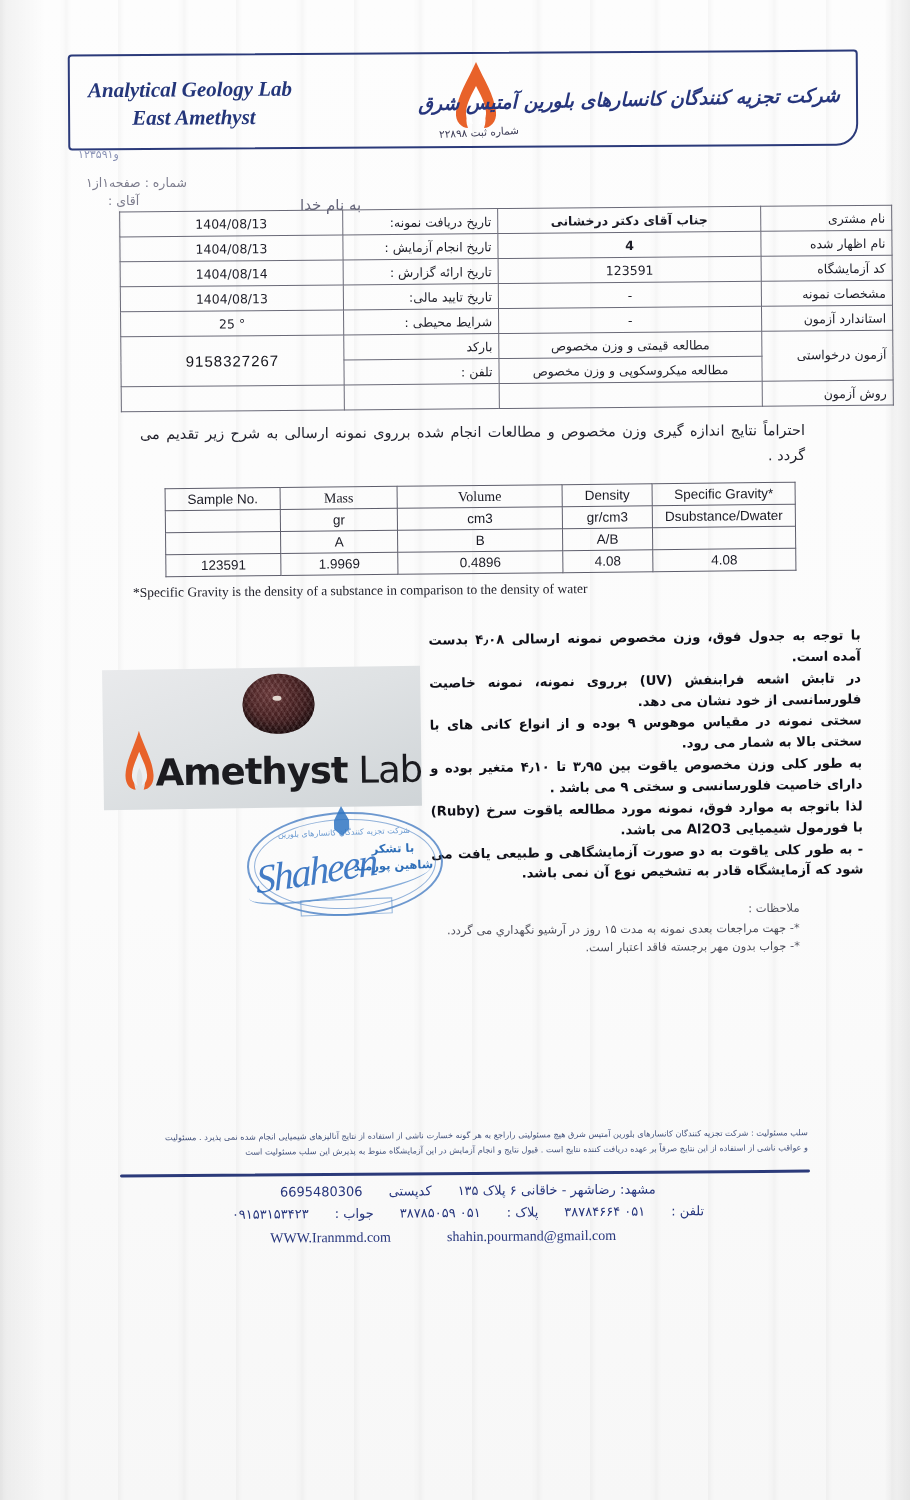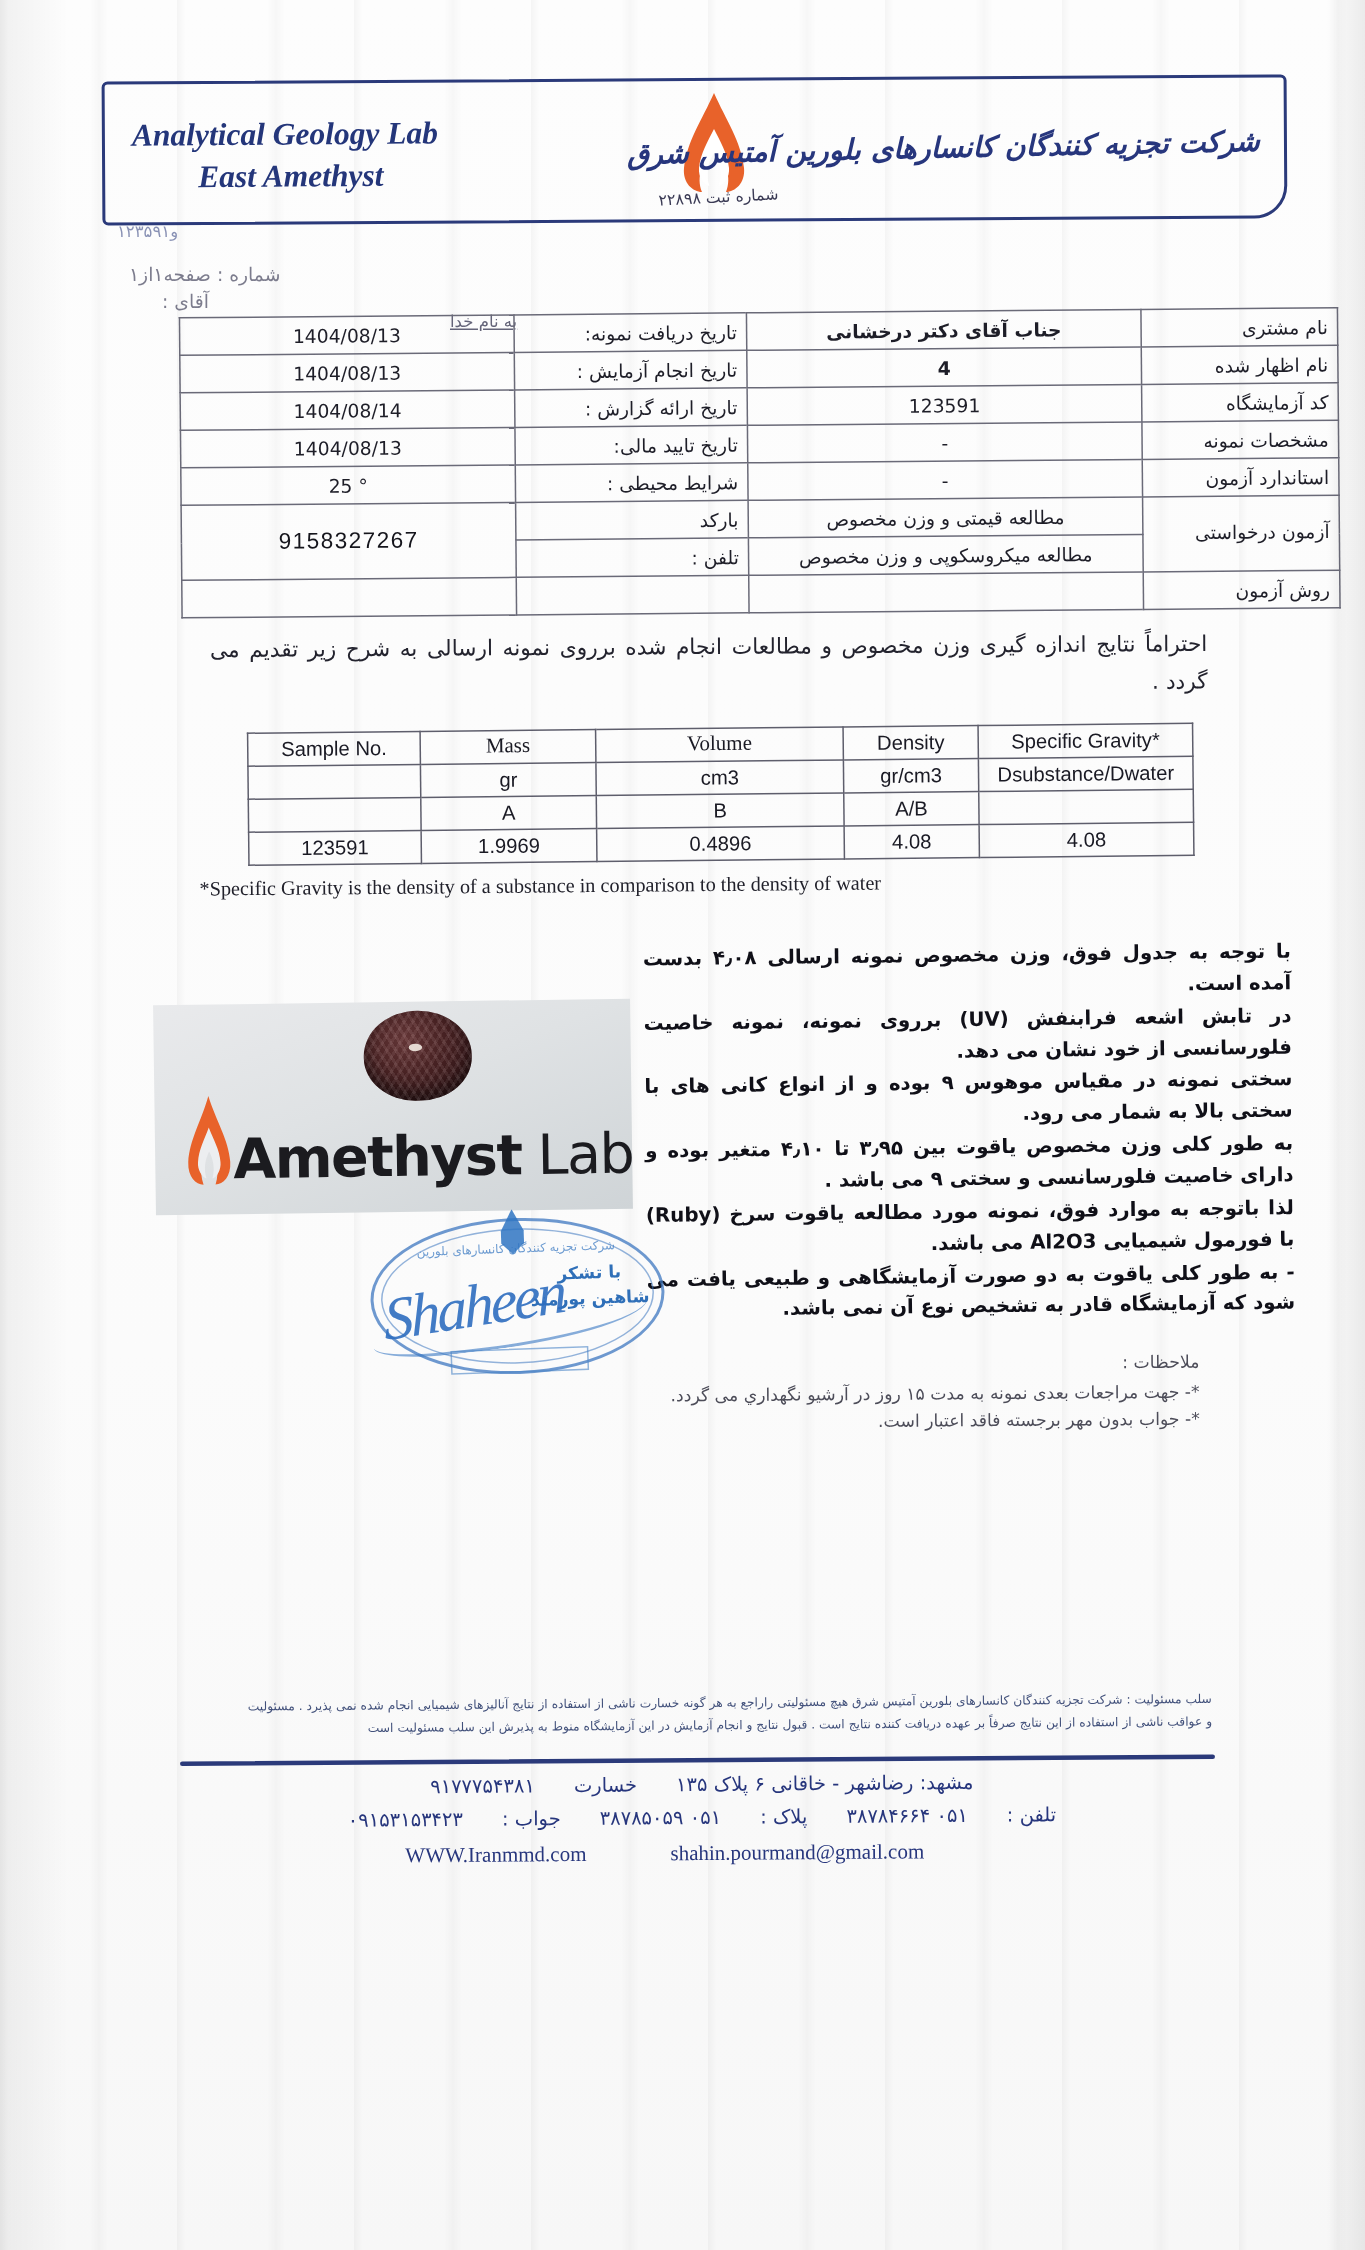--- a/index.html
+++ b/index.html
@@ -120,13 +120,12 @@
 
   .bismillah {
     position: absolute;
-    left: 300px; top: 208px;
+    left: 300px; top: 196px;
     direction: rtl;
     color: #4a4a62;
     font-family: "DejaVu Sans", sans-serif;
-    font-size: 11px;
+    font-size: 15px;
     opacity: 0.85;
-    text-decoration: underline;
   }
 
   

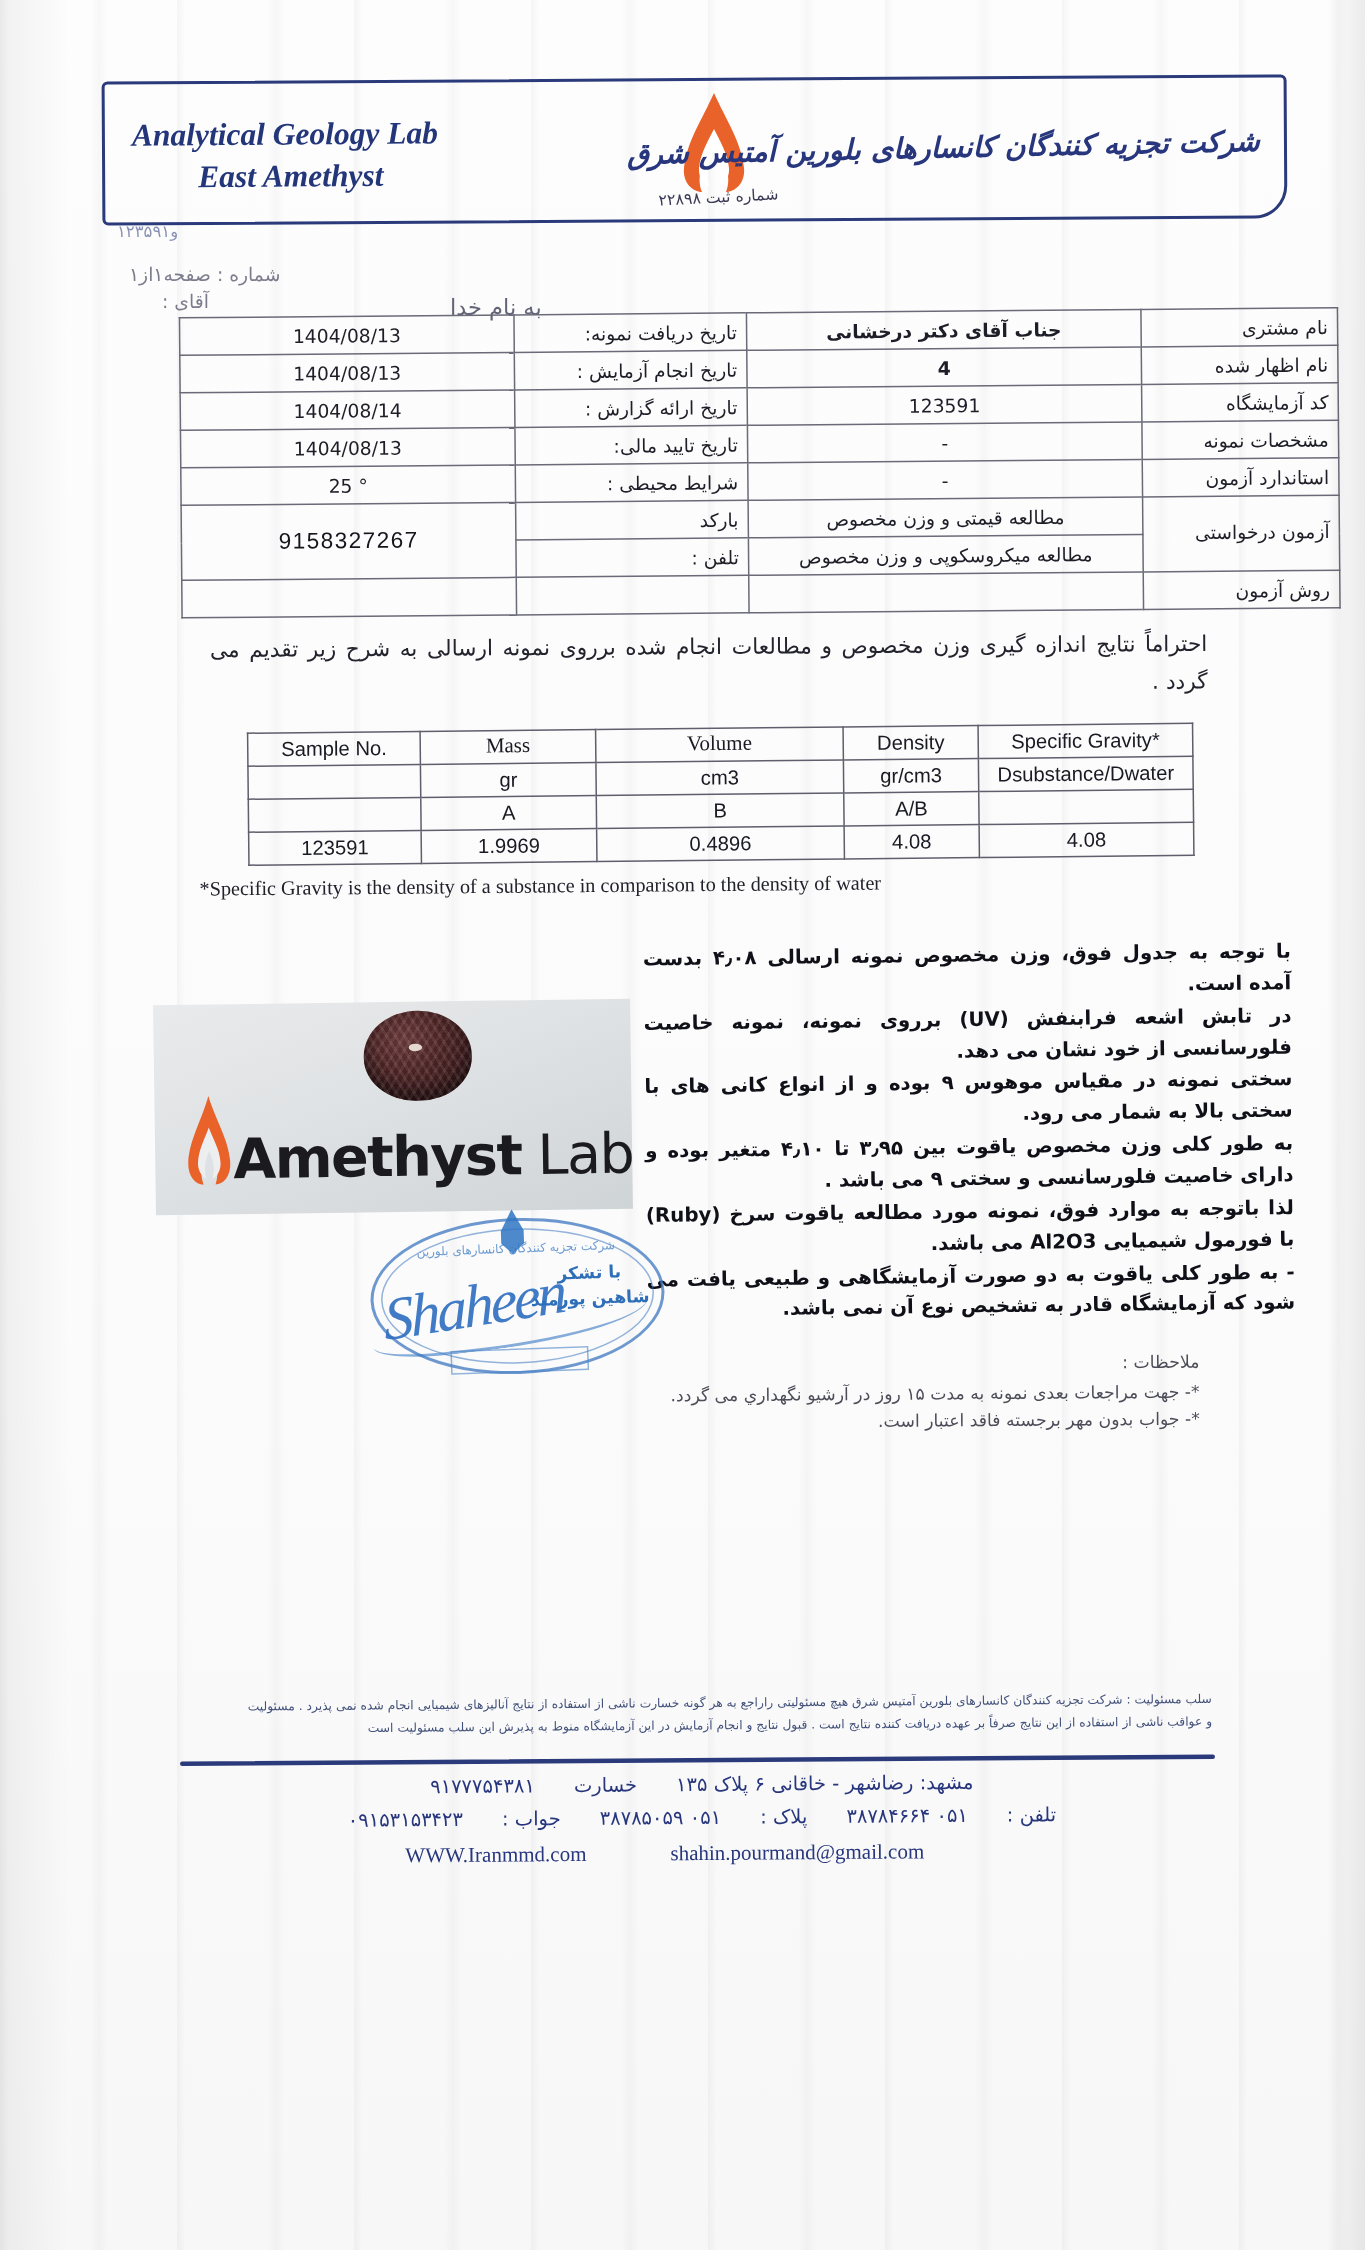--- a/index.html
+++ b/index.html
@@ -606,7 +606,7 @@
     <div class="fc-row">
       <span>مشهد: رضاشهر - خاقانی ۶ پلاک ۱۳۵</span>
       <span>خسارت</span>
-      <span>۹۱۷۷۷۵۴۳۸۱</span>
+      <span>6695480306</span>
     </div>
     <div class="fc-row">
       <span>تلفن :</span>

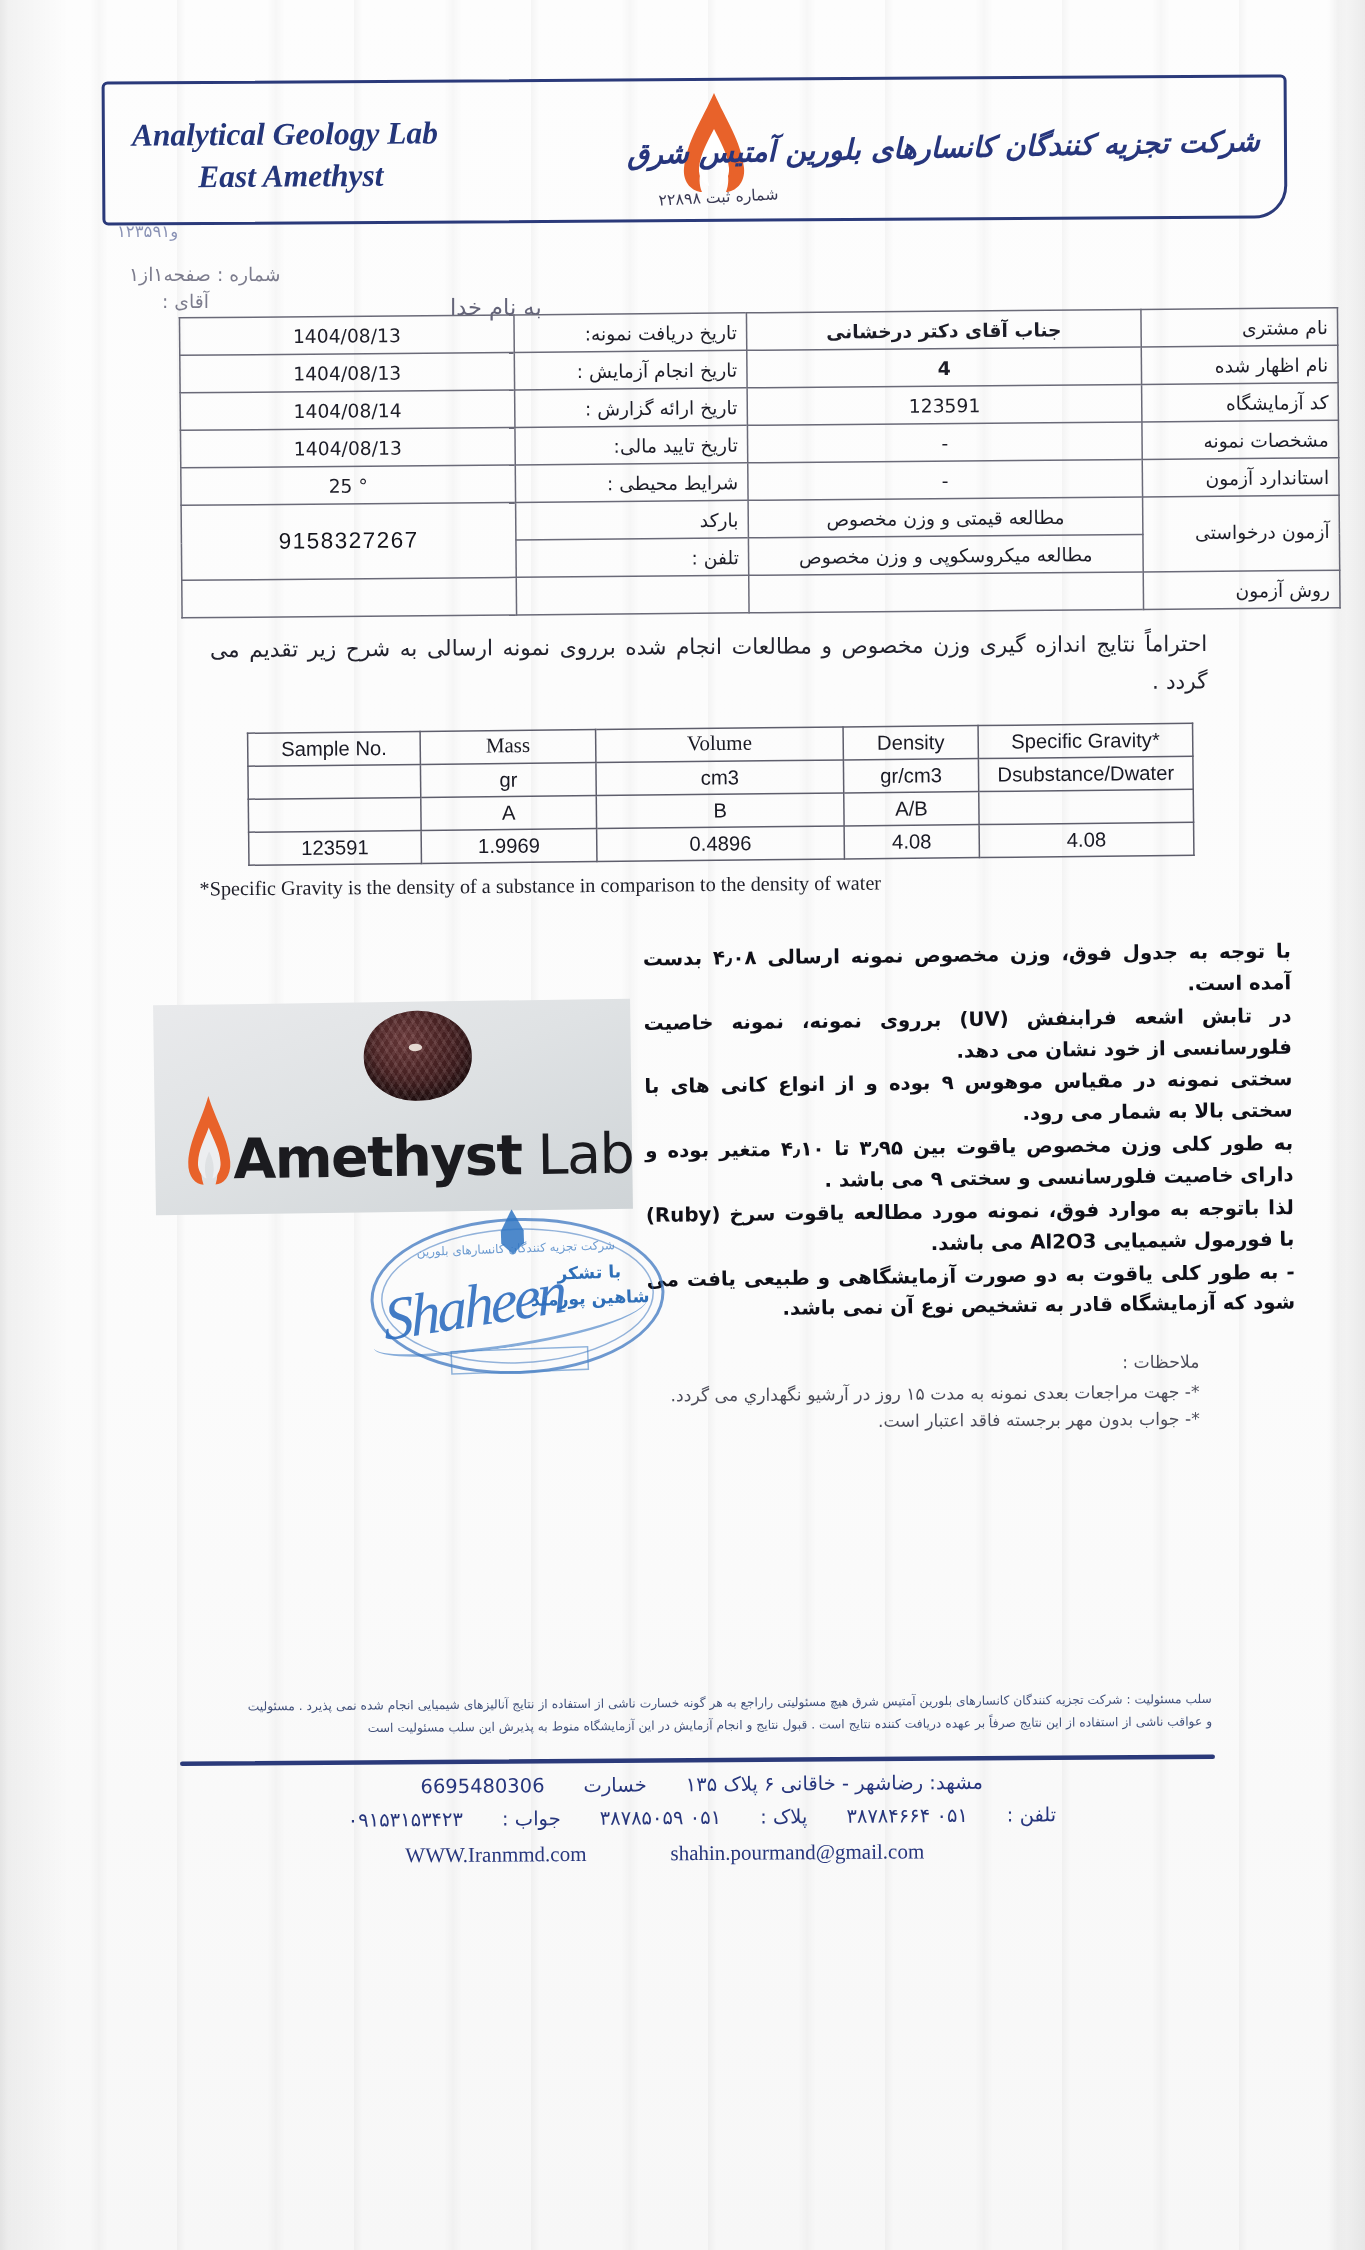--- a/index.html
+++ b/index.html
@@ -605,7 +605,7 @@
   <div class="footer-contact">
     <div class="fc-row">
       <span>مشهد: رضاشهر - خاقانی ۶ پلاک ۱۳۵</span>
-      <span>خسارت</span>
+      <span>کدپستی</span>
       <span>6695480306</span>
     </div>
     <div class="fc-row">

